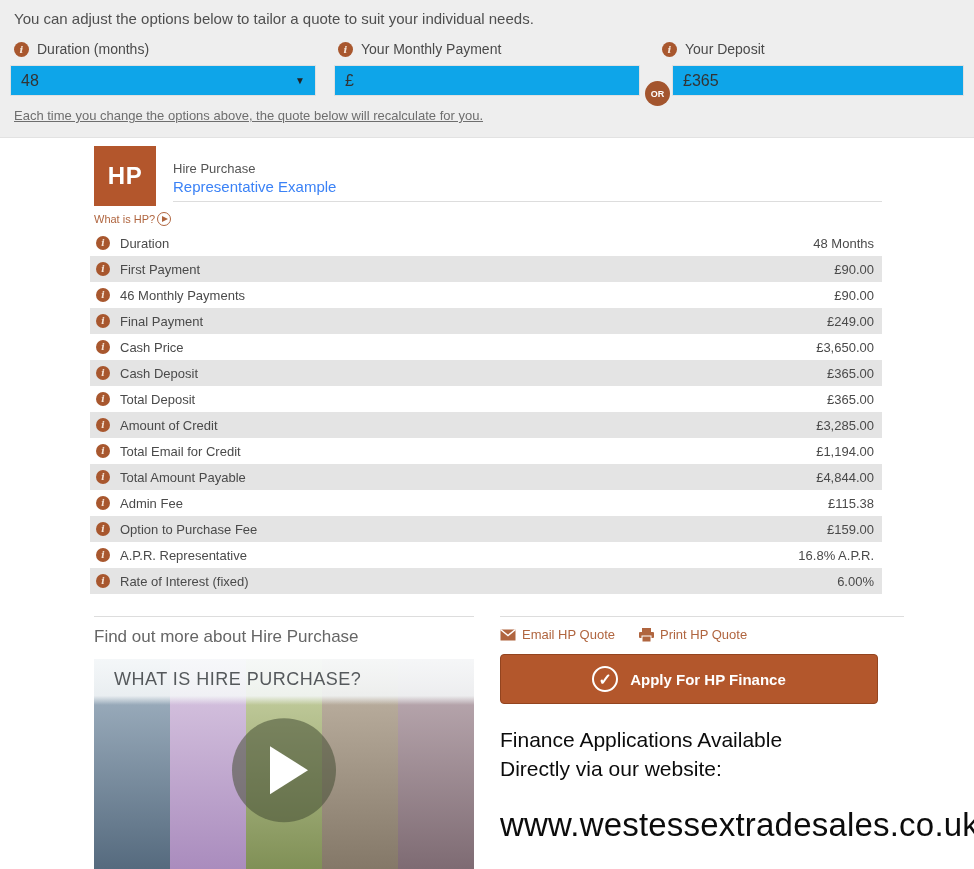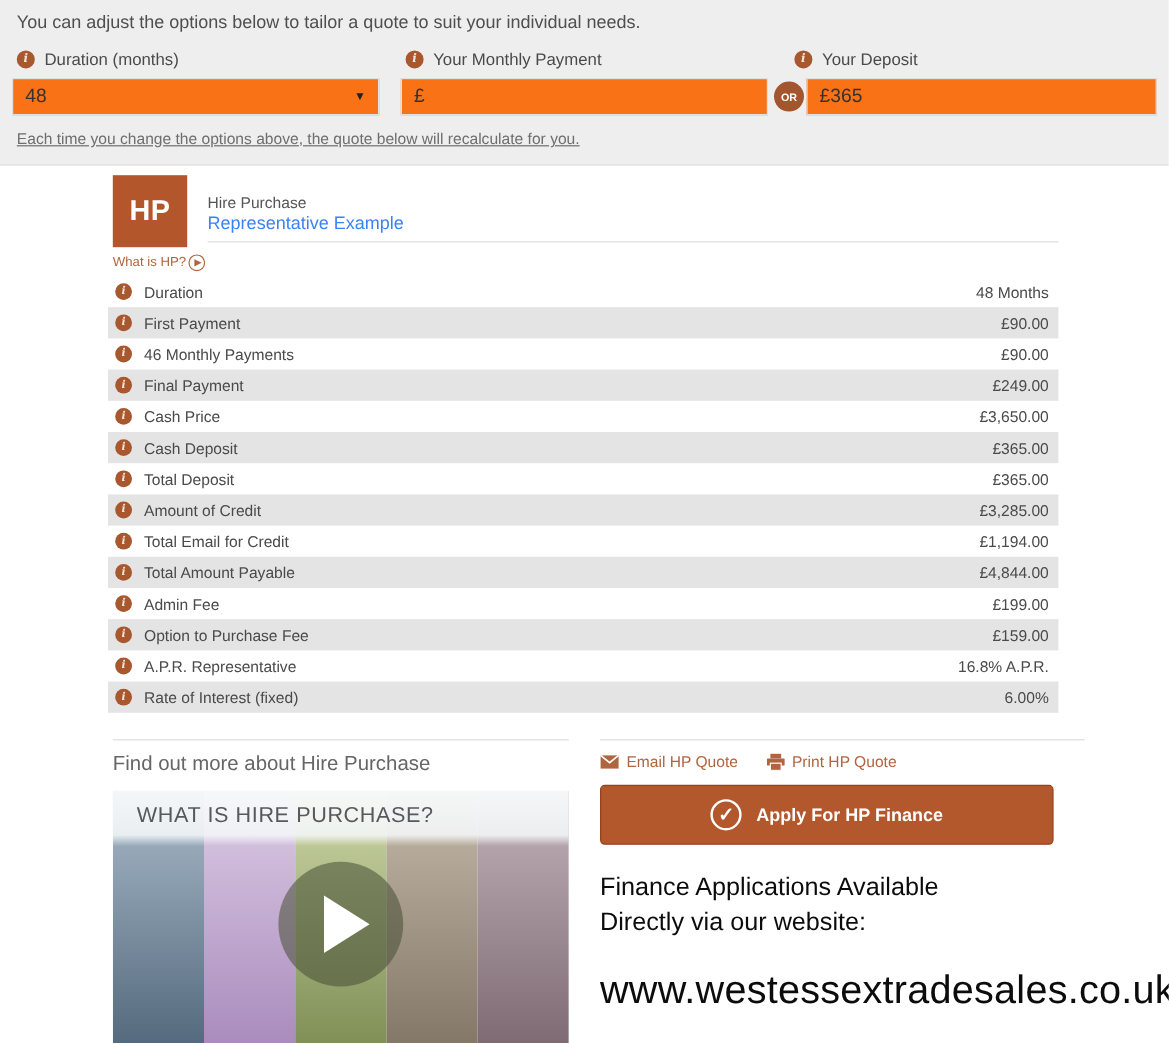--- a/index.html
+++ b/index.html
@@ -23,7 +23,7 @@
     font-family:"DejaVu Serif", serif; font-style:italic; cursor:pointer;
   }
   .control {
-    height:31px; background:#f97316; border:1px solid #e0e0e0;
+    height:31px; background:#0ea5e9; border:1px solid #e0e0e0;
     display:flex; align-items:center; padding:0 10px;
     font-size:16px; color:#333; width:100%;
   }

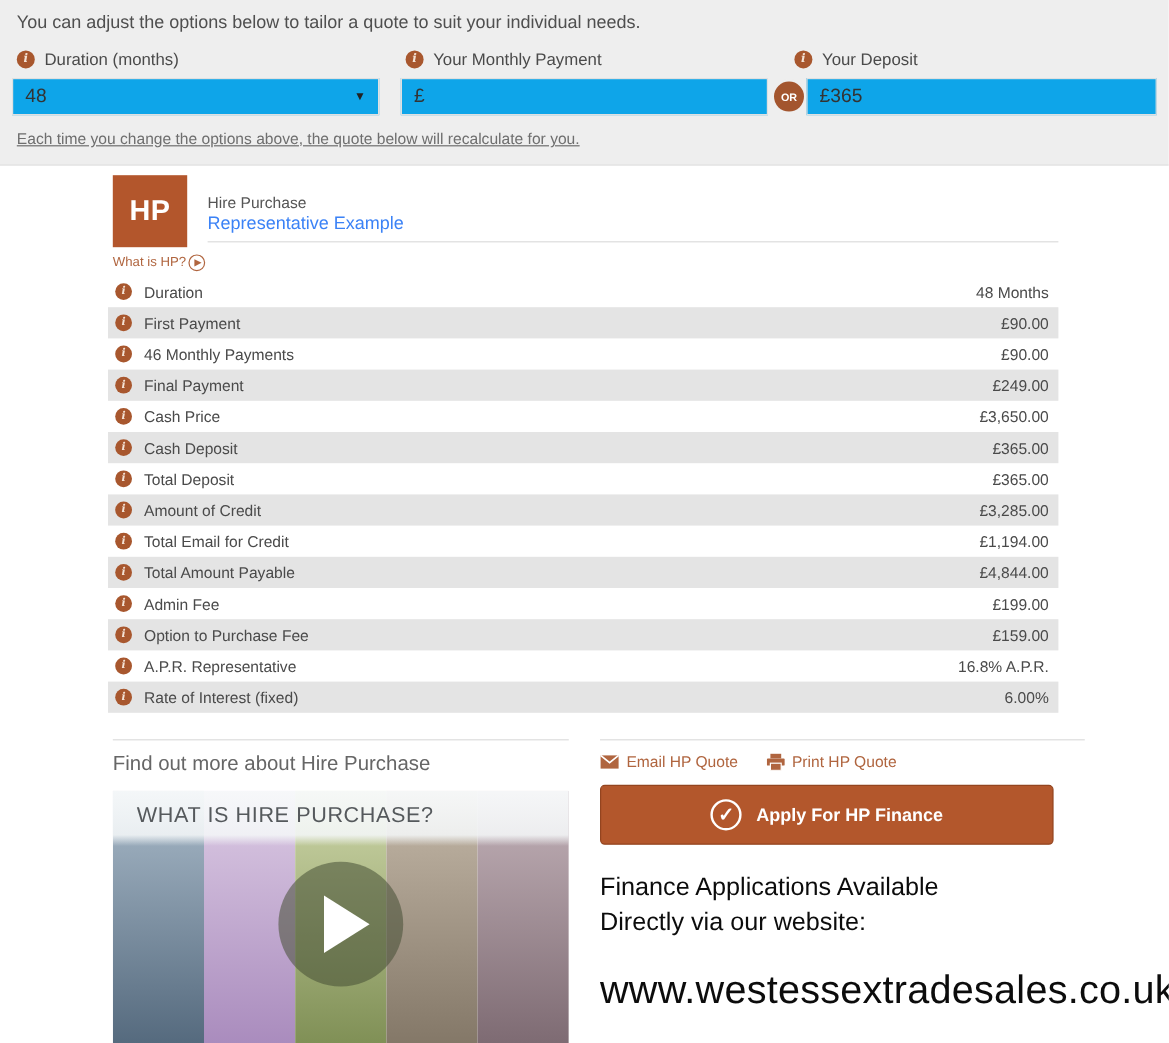--- a/index.html
+++ b/index.html
@@ -31,7 +31,7 @@
   .caret { font-size:10px; color:#222; }
   .deposit-wrap { position:relative; padding-left:14px; }
   .or-badge {
-    position:absolute; left:-13px; top:3px; z-index:2;
+    position:absolute; left:-13px; top:16px; z-index:2;
     width:25px; height:25px; border-radius:50%;
     background:#a3552e; color:#fff; font-size:9px; font-weight:bold;
     display:flex; align-items:center; justify-content:center;

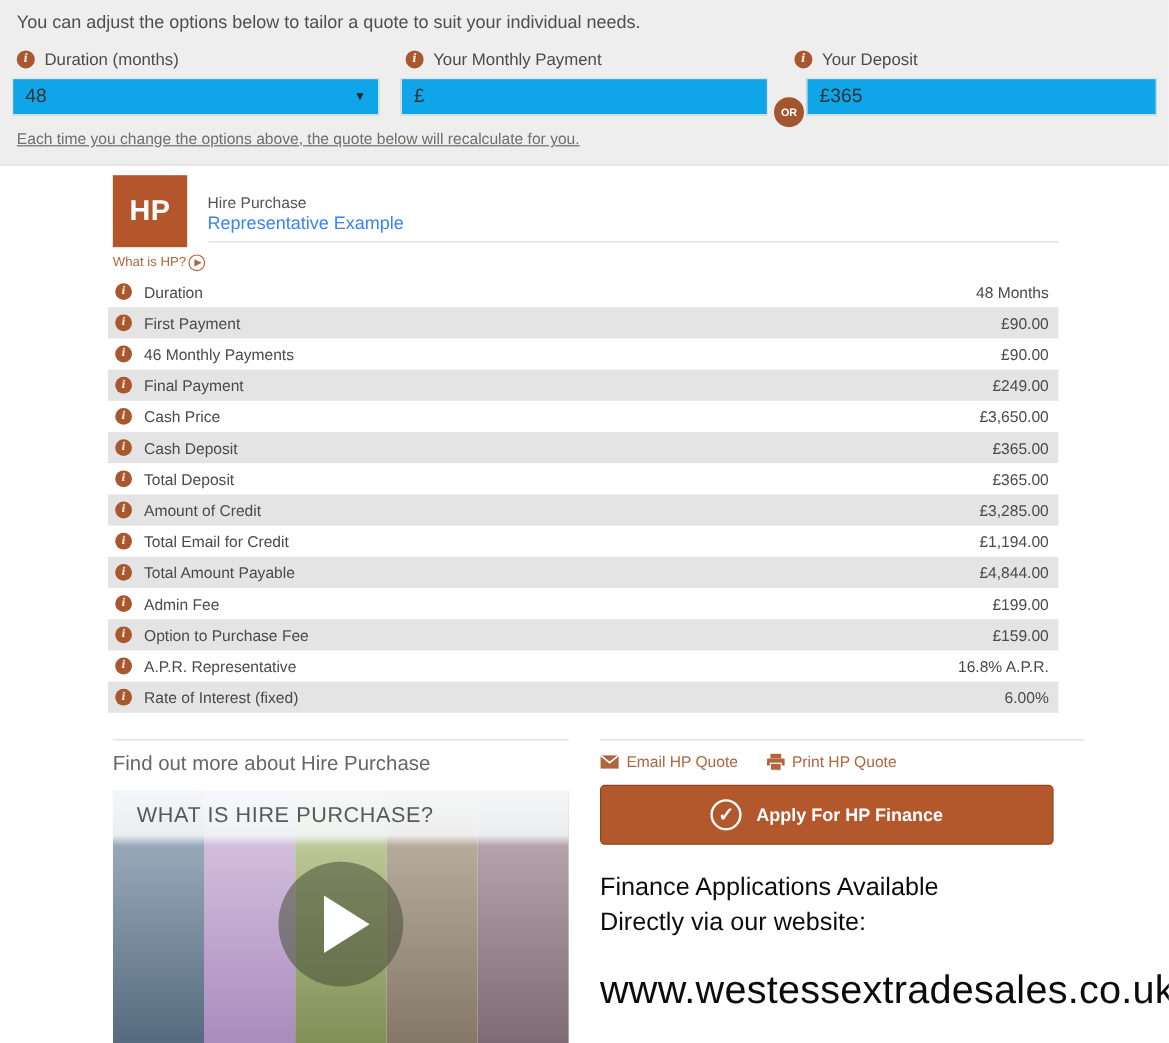--- a/index.html
+++ b/index.html
@@ -220,7 +220,7 @@
         <div class="qrow">
           <span class="info-icon">i</span>
           <span class="qlabel">Admin Fee</span>
-          <span class="qvalue">£199.00</span>
+          <span class="qvalue">£115.38</span>
         </div>
         <div class="qrow alt">
           <span class="info-icon">i</span>

